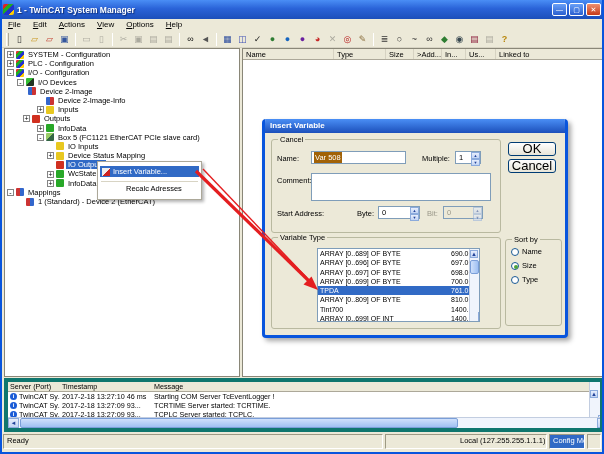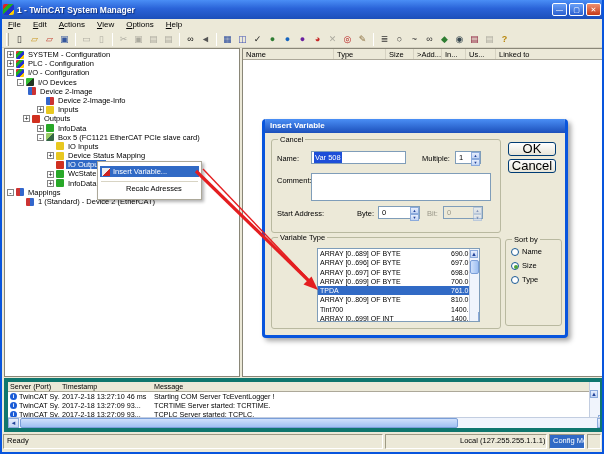--- a/index.html
+++ b/index.html
@@ -97,7 +97,7 @@
   .dlabel.dis{color:#9a988a;}
   .tbox{position:absolute;background:#fff;border:1px solid #7f9db9;font-size:7.5px;line-height:11px;
     padding-left:2px;overflow:hidden;}
-  .tbox .selval{background:#1d4ed8;color:#fff;padding:8px 1px;}
+  .tbox .selval{background:#a16207;color:#fff;padding:8px 1px;}
   .spin{position:absolute;display:flex;border:1px solid #7f9db9;background:#fff;height:13px;}
   .spinval{flex:1;font-size:7.5px;line-height:11px;padding-left:3px;}
   .spinbtns{width:9px;display:flex;flex-direction:column;flex:none;}

